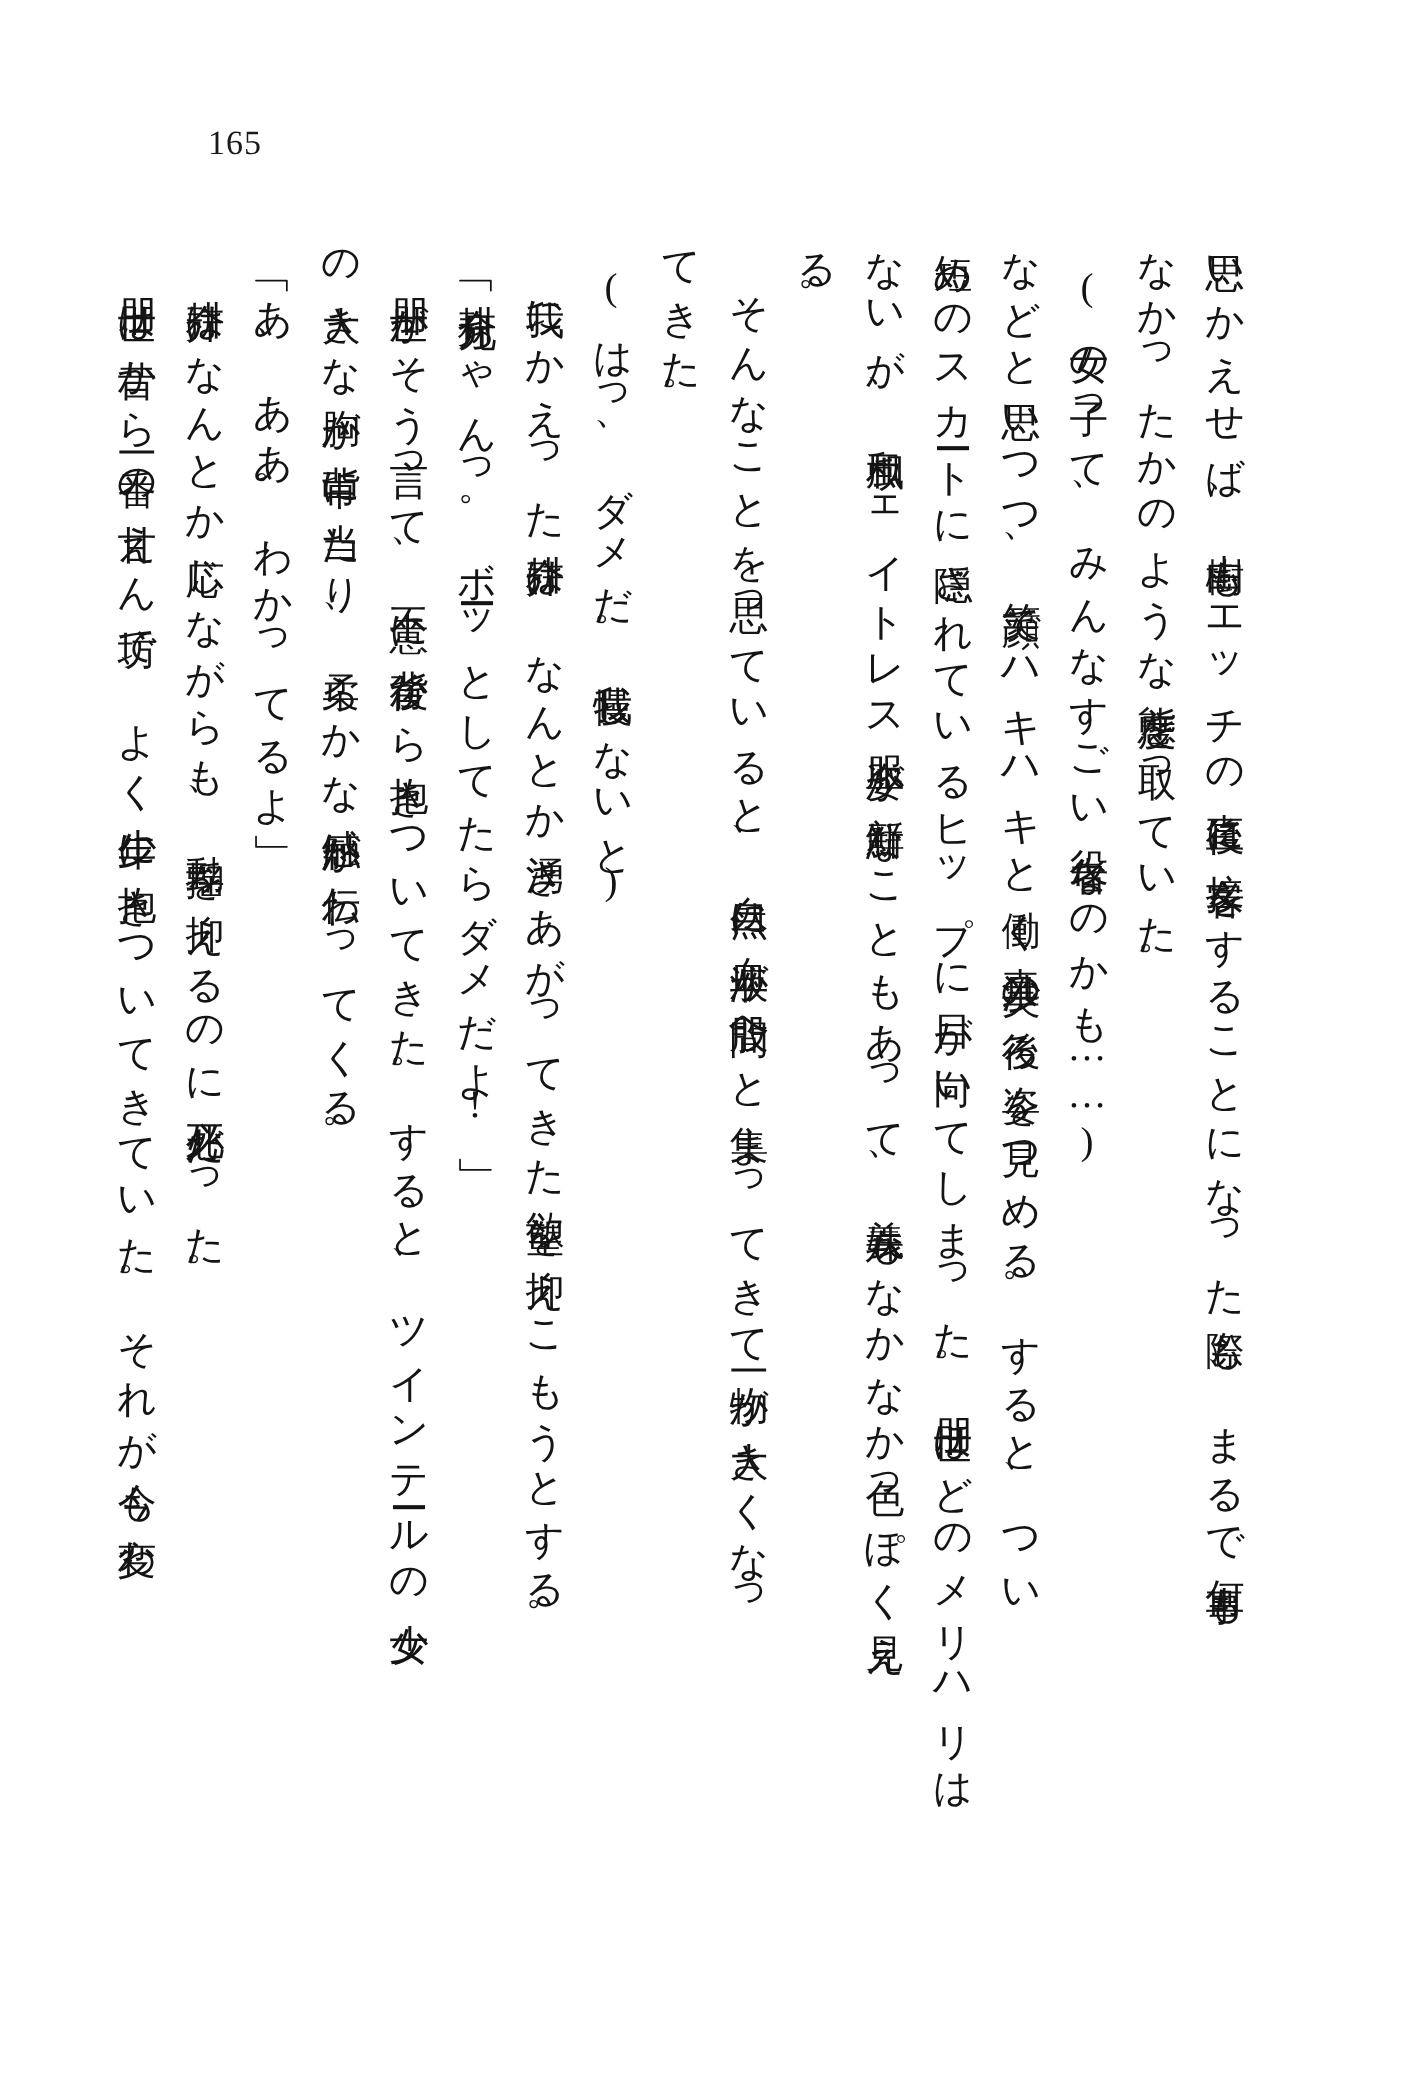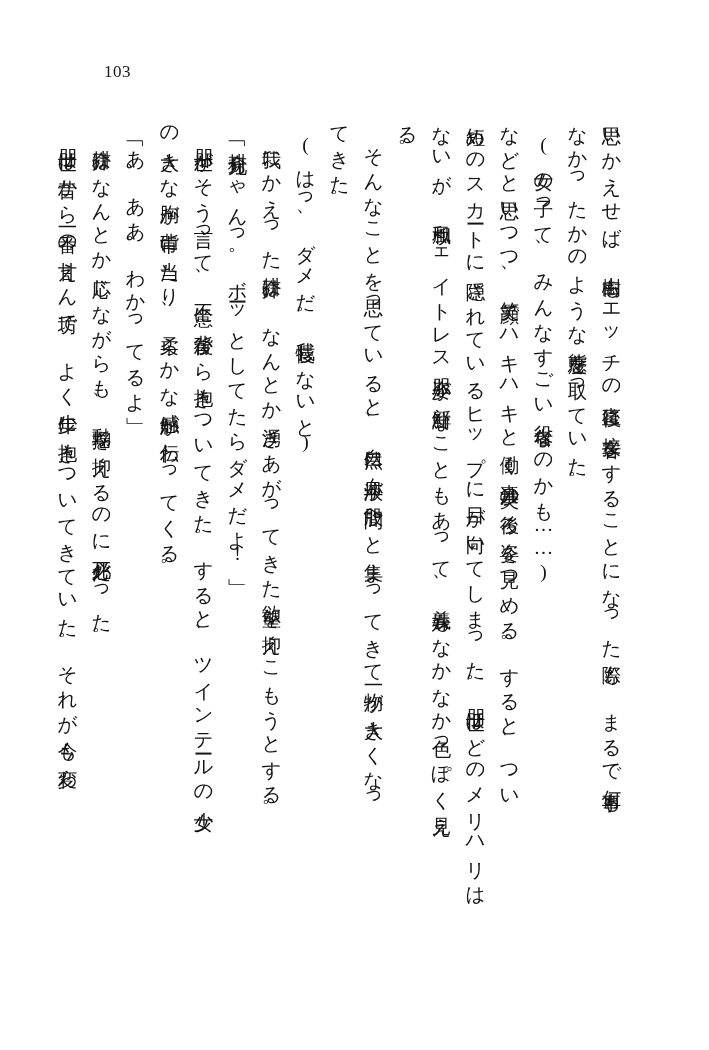--- a/index.html
+++ b/index.html
@@ -68,7 +68,7 @@
 
 <div class="page">
 
-  <div class="page-number">103</div>
+  <div class="page-number">165</div>
 
   <div class="text-block">
     <div class="column">思いかえせば、由樹もエッチの直後に接客をすることになった際も、まるで何事も</div>

